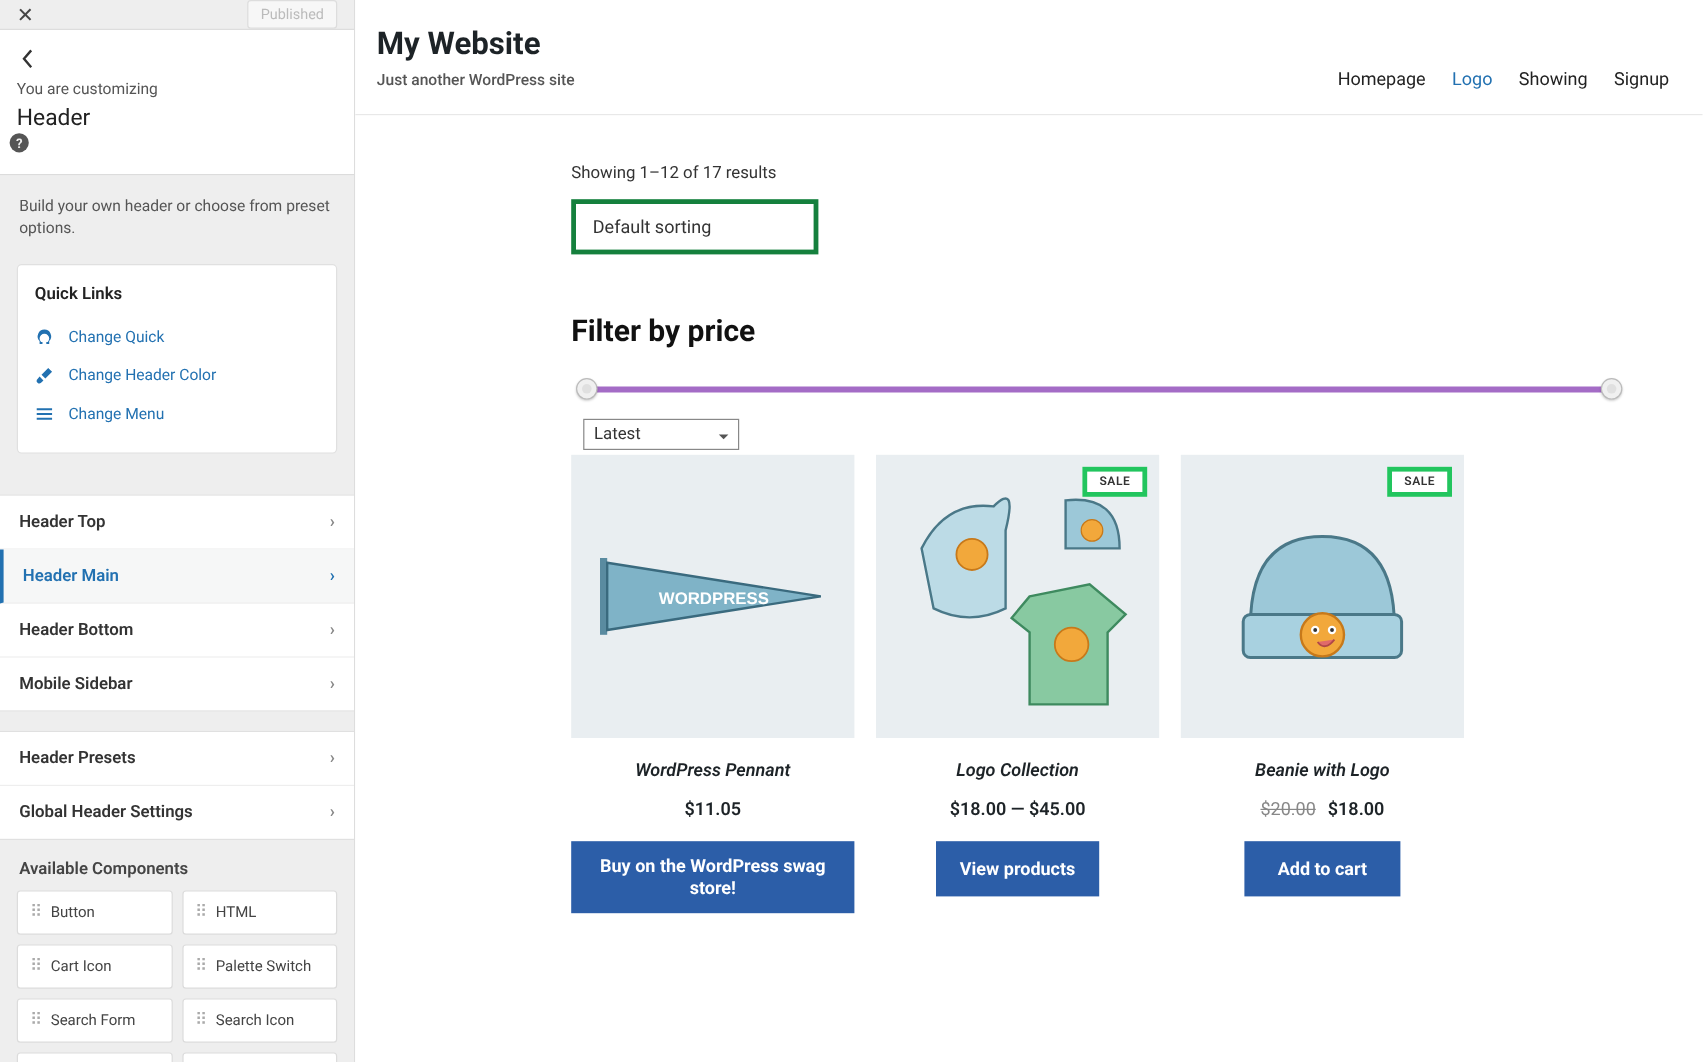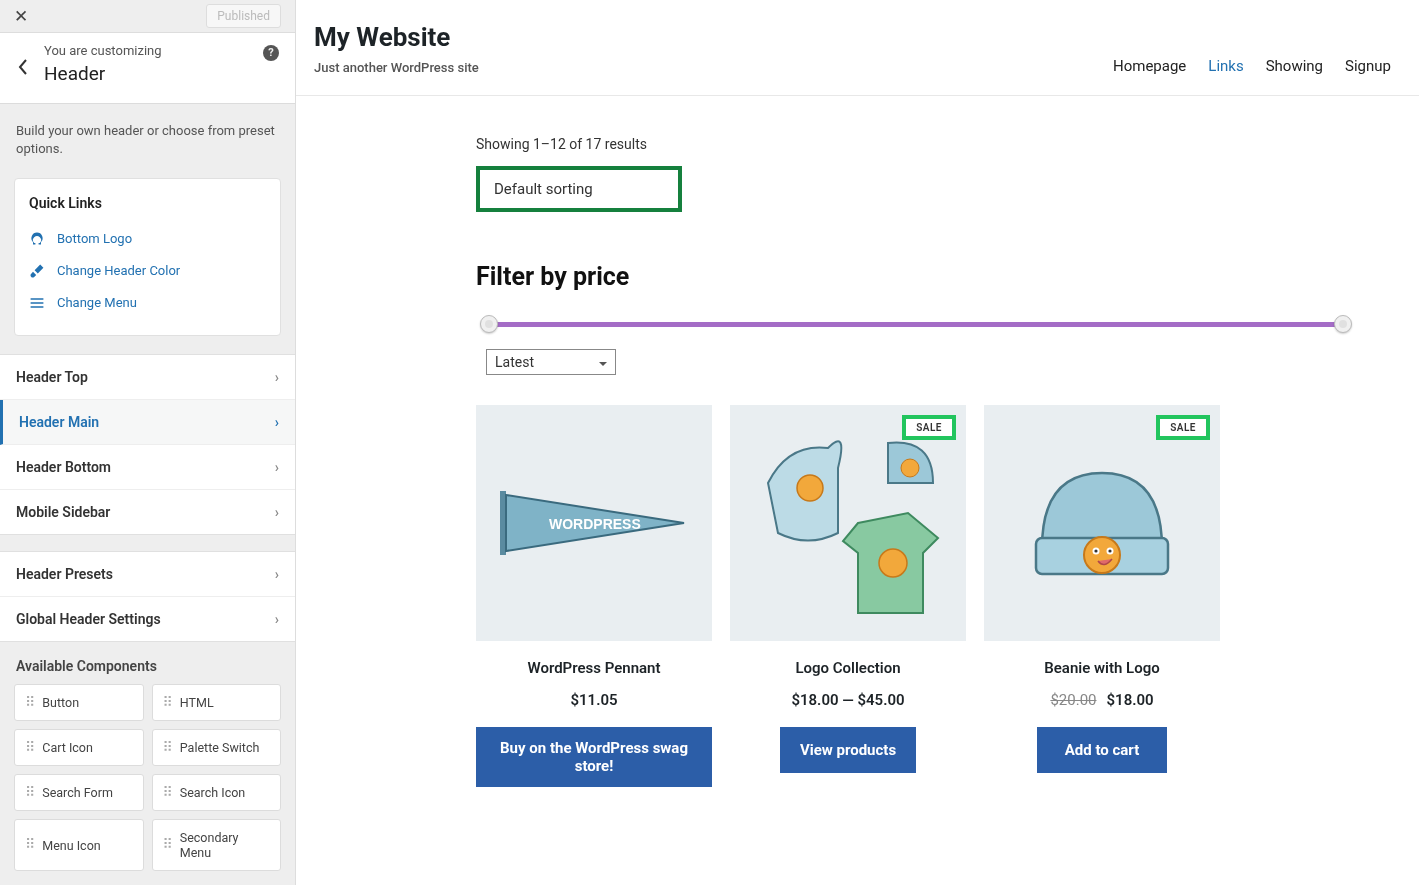--- a/index.html
+++ b/index.html
@@ -12,7 +12,7 @@
   .sb-close { font-size: 17px; color: #444; cursor: pointer; }
   .sb-pub { font-size: 12px; color: #bbb; border: 1px solid #ddd; background: #f7f7f7; border-radius: 3px; padding: 4px 10px; }
 
-  .sb-head { display: flex; align-items: flex-end; padding: 10px 16px 18px 8px; border-bottom: 1px solid #dcdcdc; background: #fff; }
+  .sb-head { display: flex; align-items: flex-start; padding: 10px 16px 18px 8px; border-bottom: 1px solid #dcdcdc; background: #fff; flex-direction: column; }
   .sb-back { font-size: 16px; color: #333; padding: 6px 10px; cursor: pointer; }
   .sb-head-txt { flex: 1; padding-left: 6px; }
   .sb-breadcrumb { font-size: 13px; color: #555; }

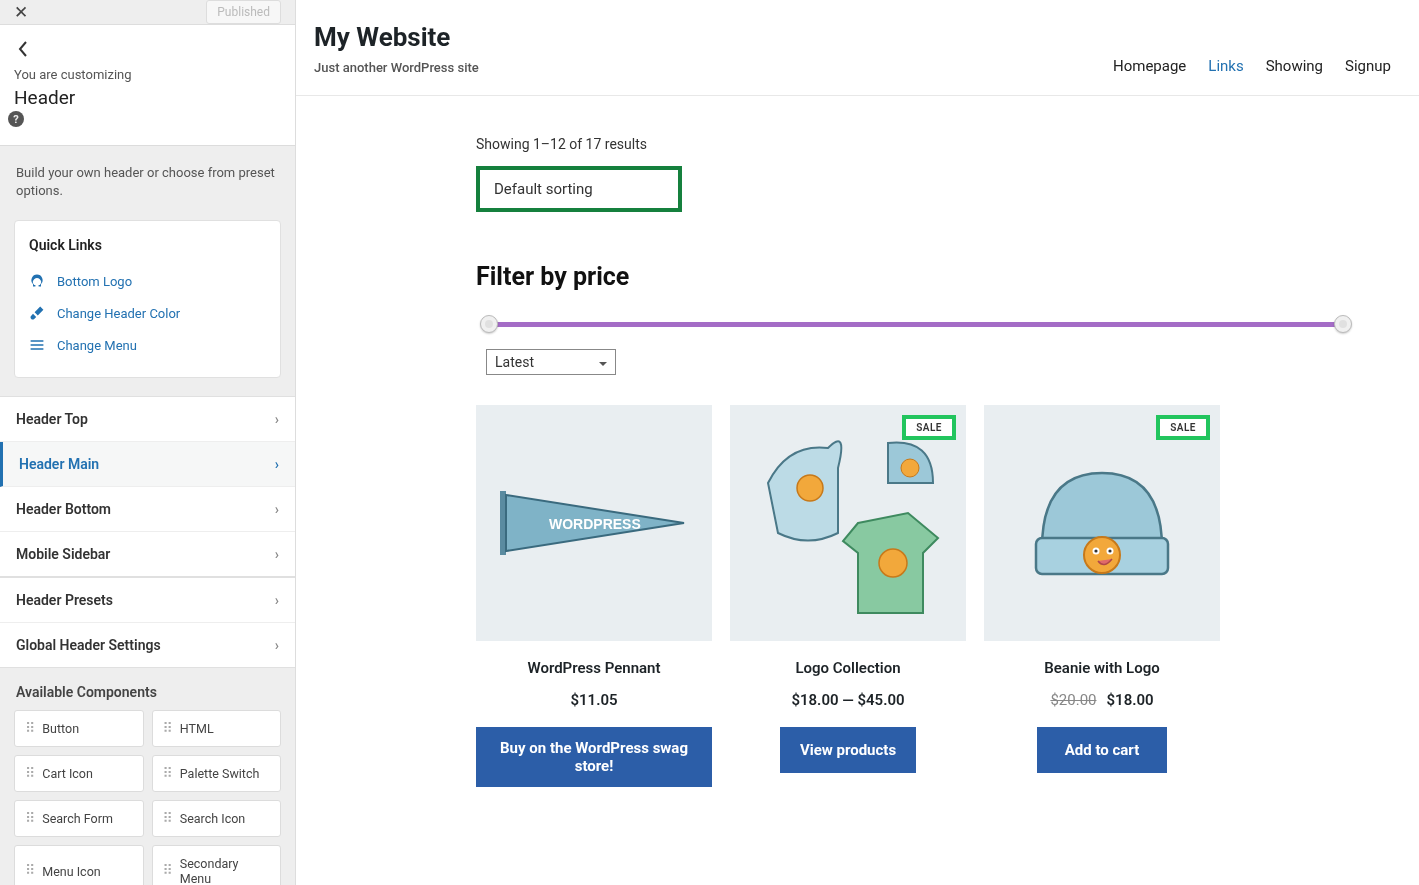--- a/index.html
+++ b/index.html
@@ -207,7 +207,7 @@
       </div>
       <nav class="menu">
         <a>Homepage</a>
-        <a class="active">Links</a>
+        <a class="active">Logo</a>
         <a>Showing</a>
         <a>Signup</a>
       </nav>

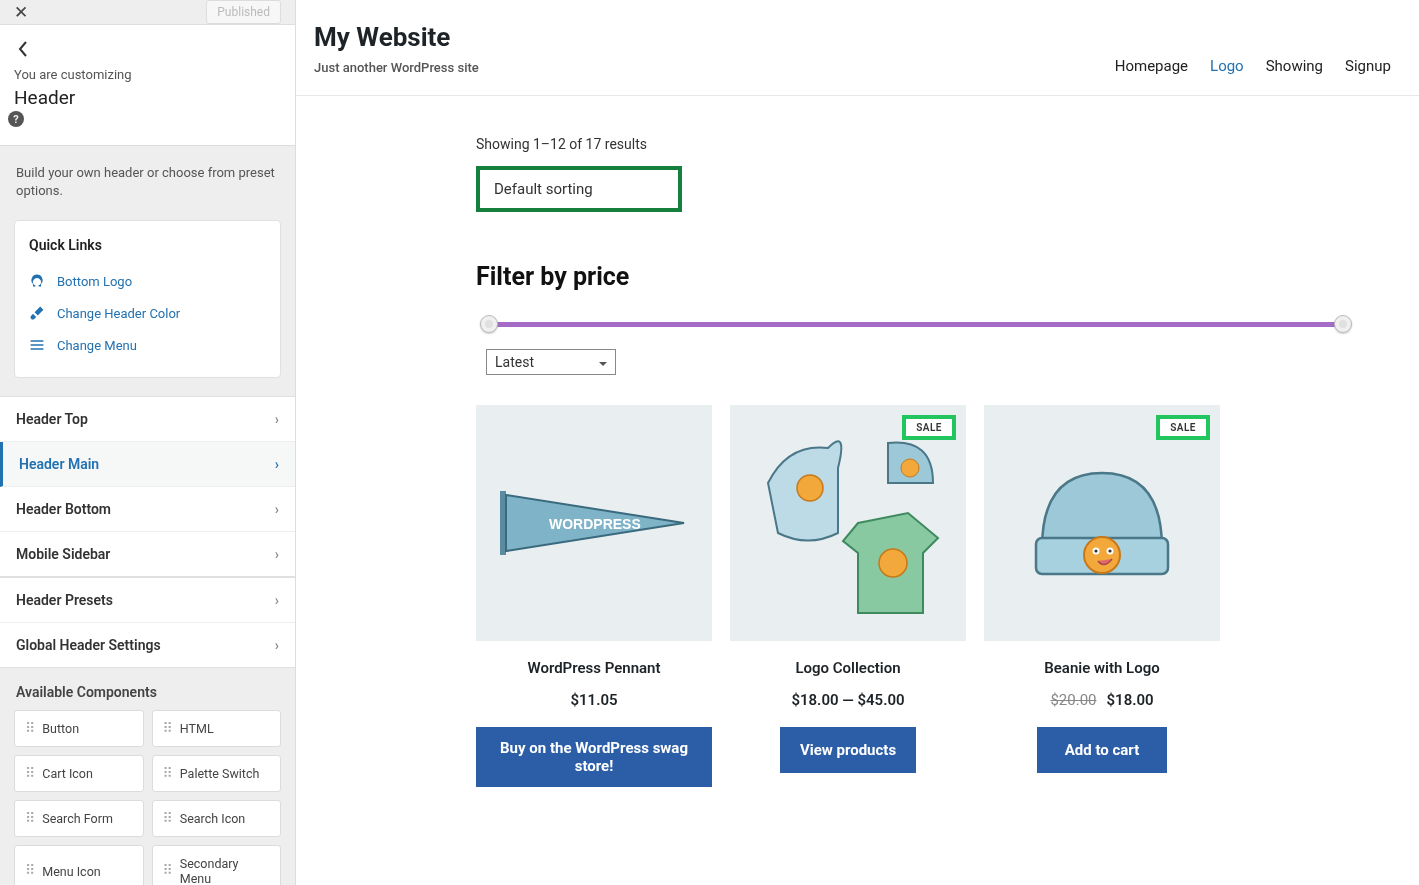--- a/index.html
+++ b/index.html
@@ -114,7 +114,7 @@
         <svg viewBox="0 0 20 20">
             <path fill="#2271b1" d="M10 2a7 7 0 0 0-5 11.9V17h3v-2H6.5A5 5 0 1 1 13.5 15H12v2h3v-3.1A7 7 0 0 0 10 2z"></path>
           </svg>
-        <span>Bottom Logo</span>
+        <span>Change Quick</span>
       </div>
       <div class="ql-item">
         <svg viewBox="0 0 20 20">

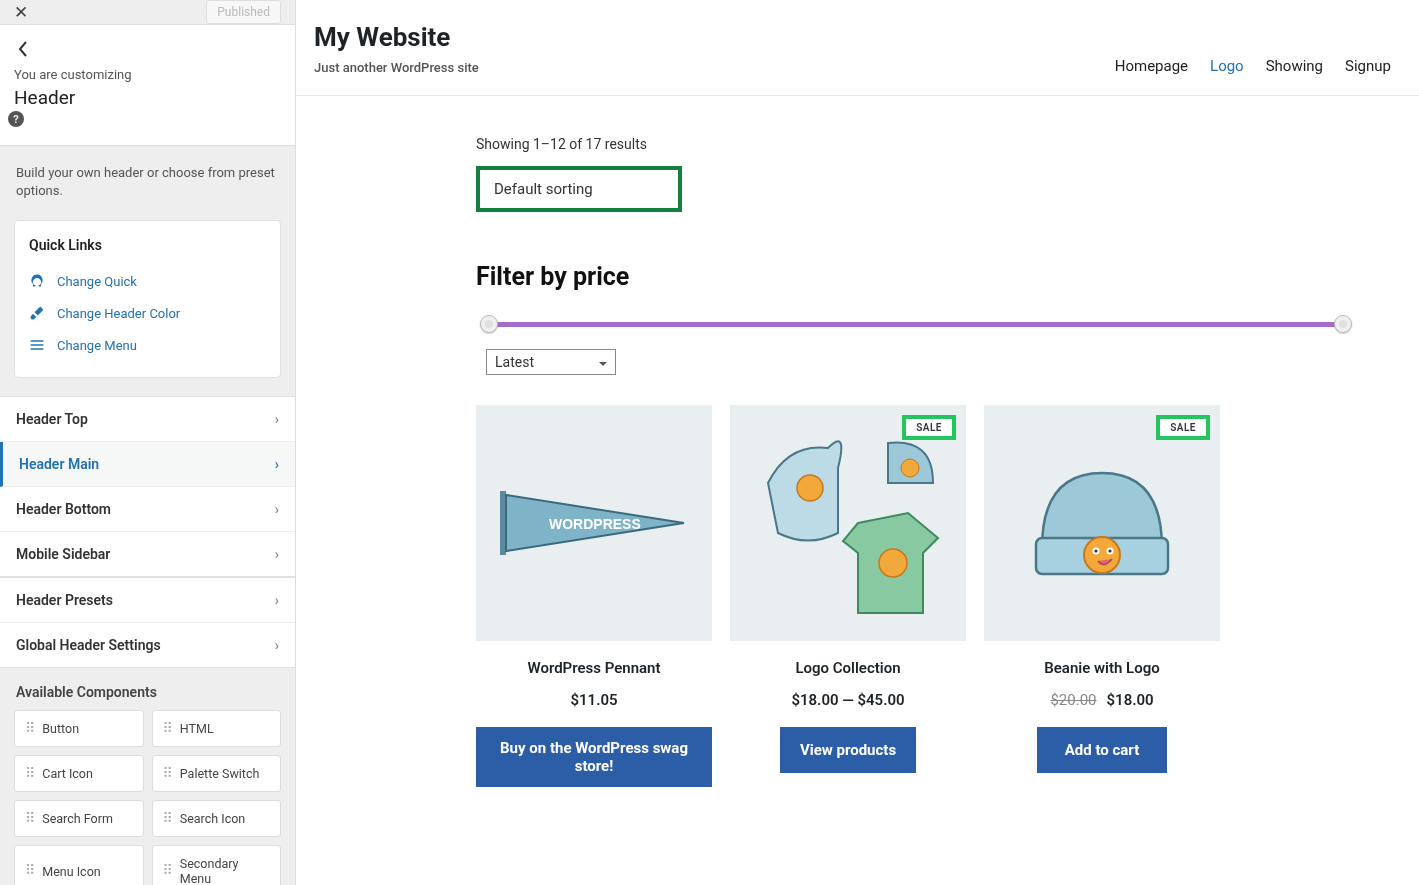--- a/index.html
+++ b/index.html
@@ -66,7 +66,7 @@
   .range-box { border: 1px solid #000; padding: 6px 10px; font-size: 17px; width: 96px; }
   .range-box.right { text-align: left; }
 
-  .mini-select { display: inline-flex; align-items: flex-end; border: 1px solid #888; padding: 4px 8px; font-size: 14px; min-width: 130px; justify-content: space-between; cursor: pointer; margin-left: 10px; margin-bottom: 30px; }
+  .mini-select { display: inline-flex; align-items: flex-end; border: 1px solid #888; padding: 4px 8px; font-size: 14px; min-width: 130px; justify-content: space-between; cursor: pointer; margin-left: 10px; margin-bottom: 4px; }
   .mini-select .arrow { border: 4px solid transparent; border-top-color: #555; margin-top: 4px; }
 
   .products { display: flex; gap: 18px; }

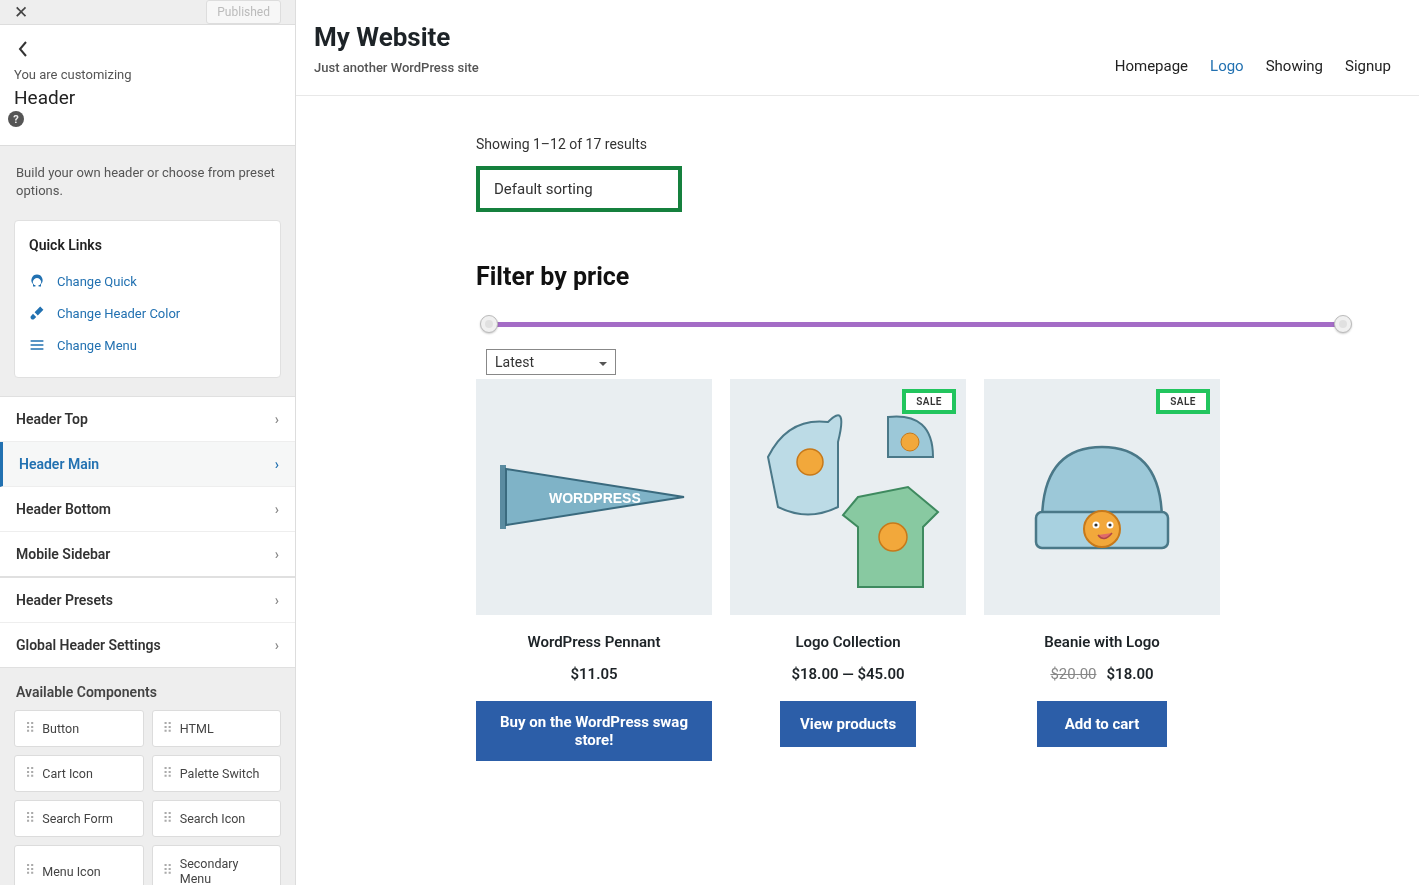--- a/index.html
+++ b/index.html
@@ -26,7 +26,7 @@
   .ql-item { display: flex; align-items: center; gap: 12px; color: #2271b1; font-size: 13px; padding: 8px 0; cursor: pointer; }
   .ql-item svg { width: 16px; height: 16px; flex-shrink:0; }
 
-  .sb-section { background: #fff; border-top: 1px solid #e0e0e0; border-bottom: 1px solid #e0e0e0; margin-top: 0; }
+  .sb-section { background: #fff; border-top: 1px solid #e0e0e0; border-bottom: 1px solid #e0e0e0; margin-top: 16px; }
   .sb-row { display: flex; align-items: center; justify-content: space-between; padding: 14px 16px; font-size: 14px; color: #333; cursor: pointer; border-bottom: 1px solid #eee; font-weight: 600; }
   .sb-row:last-child { border-bottom: none; }
   .sb-row.active { color: #2271b1; border-left: 3px solid #2271b1; background: #f6f7f7; }

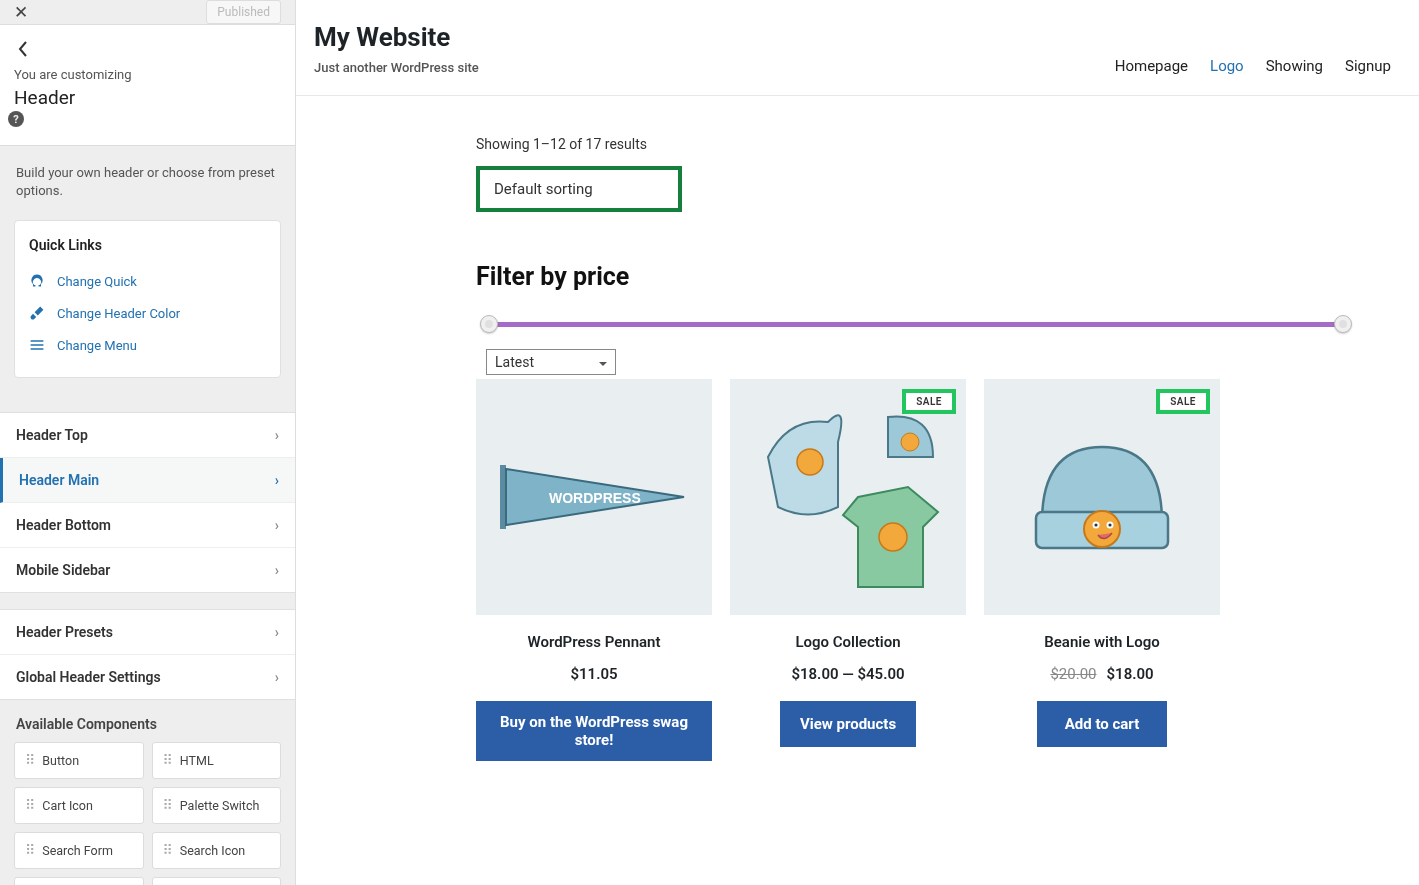--- a/index.html
+++ b/index.html
@@ -73,7 +73,7 @@
   .product { width: 236px; text-align: center; position: relative; }
   .p-img { width: 236px; height: 236px; background: #e9eef1; display: flex; align-items: center; justify-content: center; position: relative; }
   .sale-badge { position: absolute; top: 10px; right: 10px; background: #fff; border: 4px solid #22c55e; padding: 3px 10px; font-size: 10px; font-weight: 600; letter-spacing: .5px; }
-  .p-name { font-size: 15px; font-weight: 600; color: #1d2327; margin-top: 18px; }
+  .p-name { font-size: 15px; font-weight: 600; color: #1d2327; margin-top: 18px; font-style: italic; }
   .p-price { font-size: 15px; font-weight: 600; color: #1d2327; margin-top: 14px; }
   .p-price .strike { text-decoration: line-through; color: #888; font-weight: 400; margin-right: 10px; }
   .p-btn { display: inline-block; background: #2c5ea8; color: #fff; font-weight: 700; font-size: 15px; padding: 14px 20px; margin-top: 18px; cursor: pointer; min-width: 130px; }

